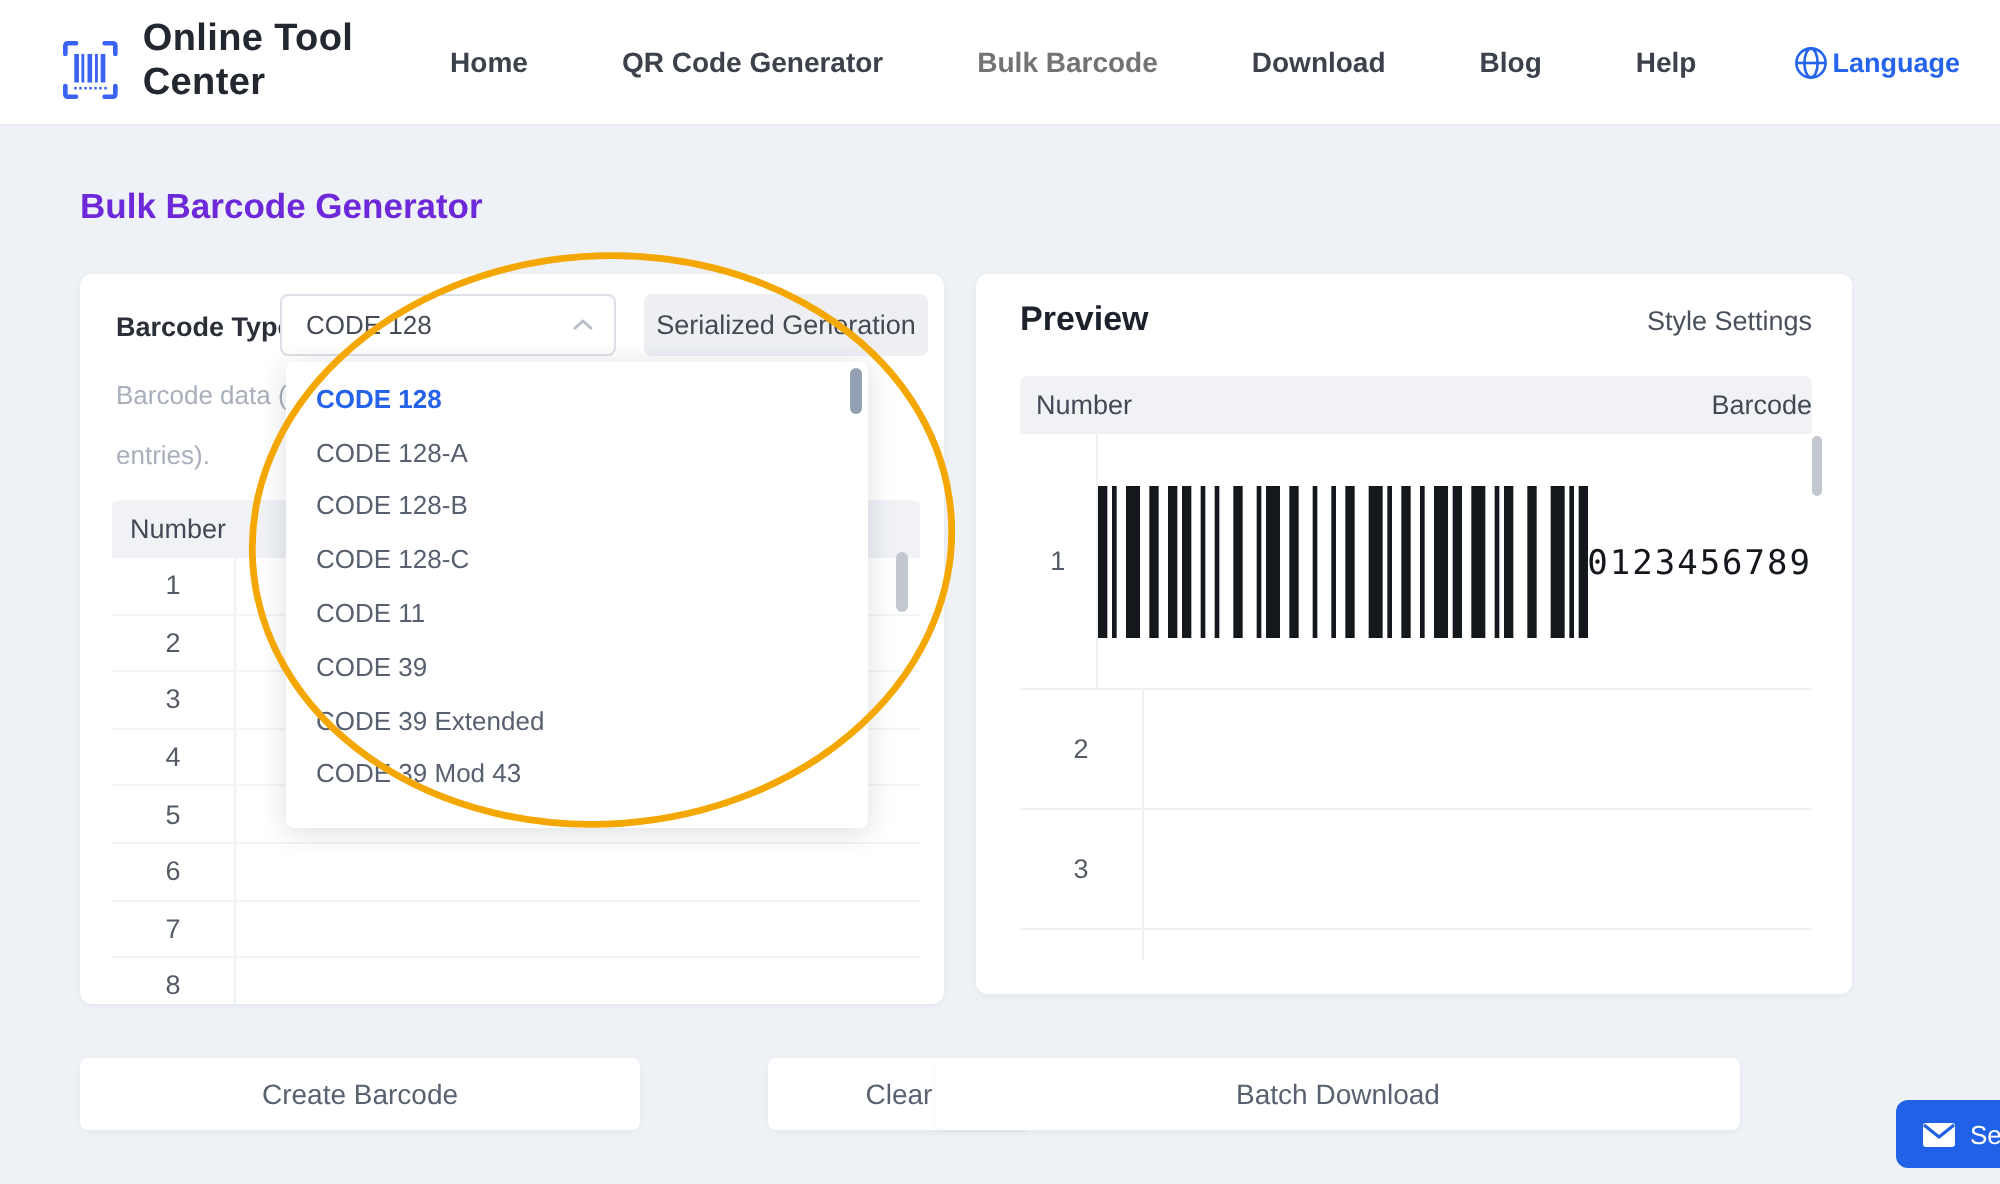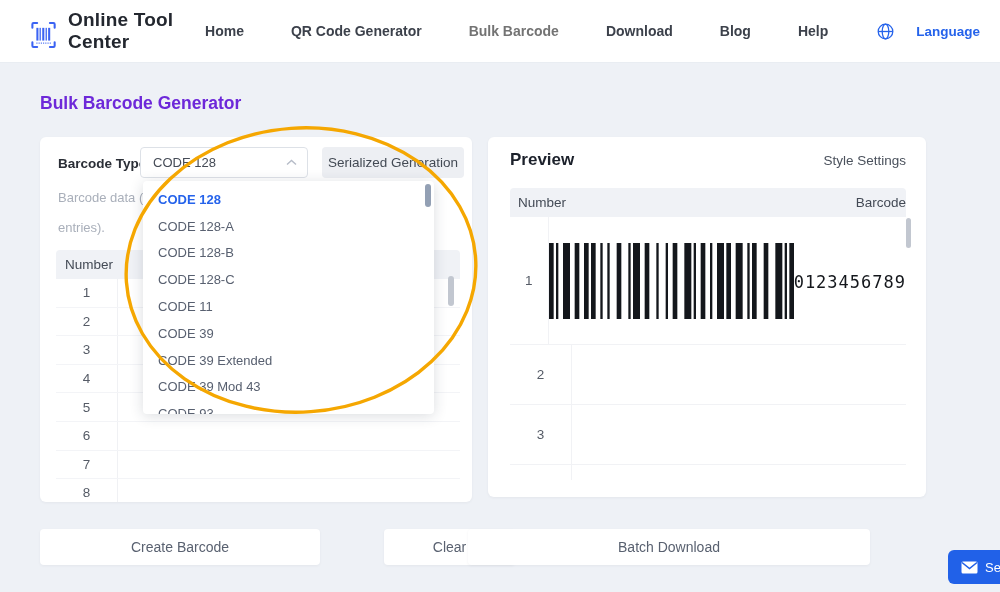--- a/index.html
+++ b/index.html
@@ -14,7 +14,7 @@
   .nav { display:flex; align-items:center; margin-left:auto; gap:47px; }
   .nav-item { font-size:14px; font-weight:bold; color:#3c414b; cursor:pointer; white-space:nowrap; }
   .nav-item.active { color:#737373; }
-  .language { display:flex; align-items:center; gap:22px; color:#2563eb; font-size:13.5px; font-weight:bold;
+  .language { display:flex; align-items:center; gap:2px; color:#2563eb; font-size:13.5px; font-weight:bold;
               margin-left:2px; cursor:pointer; }
 
   

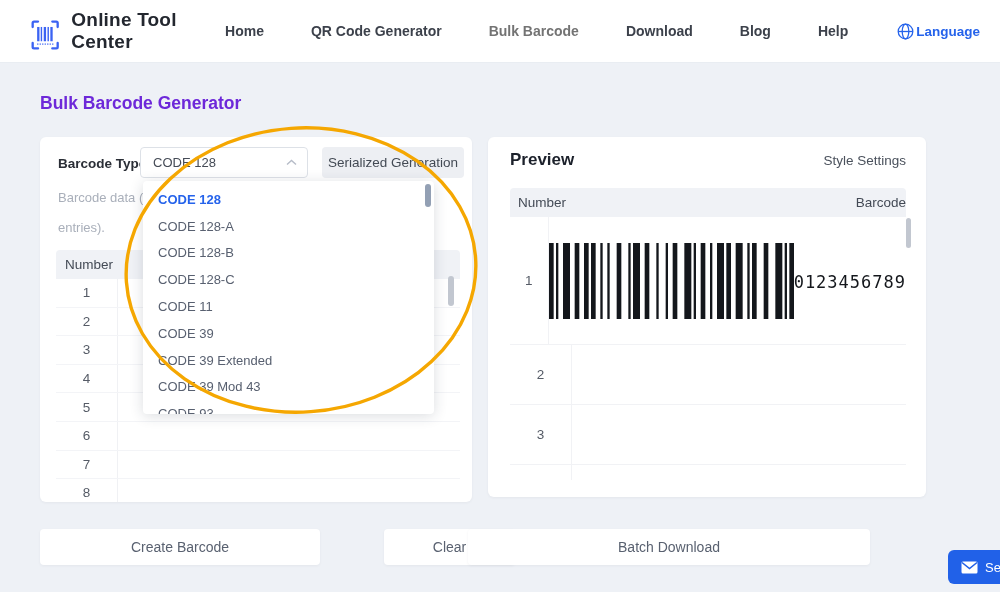--- a/index.html
+++ b/index.html
@@ -208,7 +208,6 @@
     <div class="dd-item">CODE 39</div>
     <div class="dd-item">CODE 39 Extended</div>
     <div class="dd-item">CODE 39 Mod 43</div>
-    <div class="dd-item">CODE 93</div>
     <div class="dd-scroll"></div>
   </div>
 

